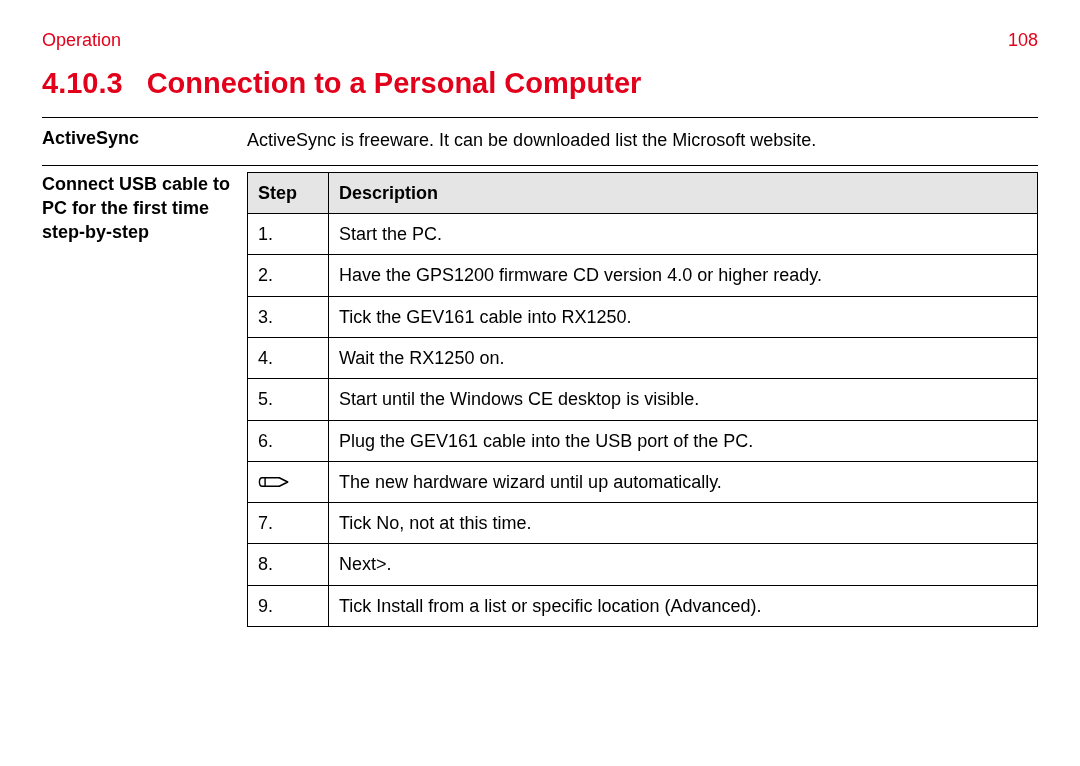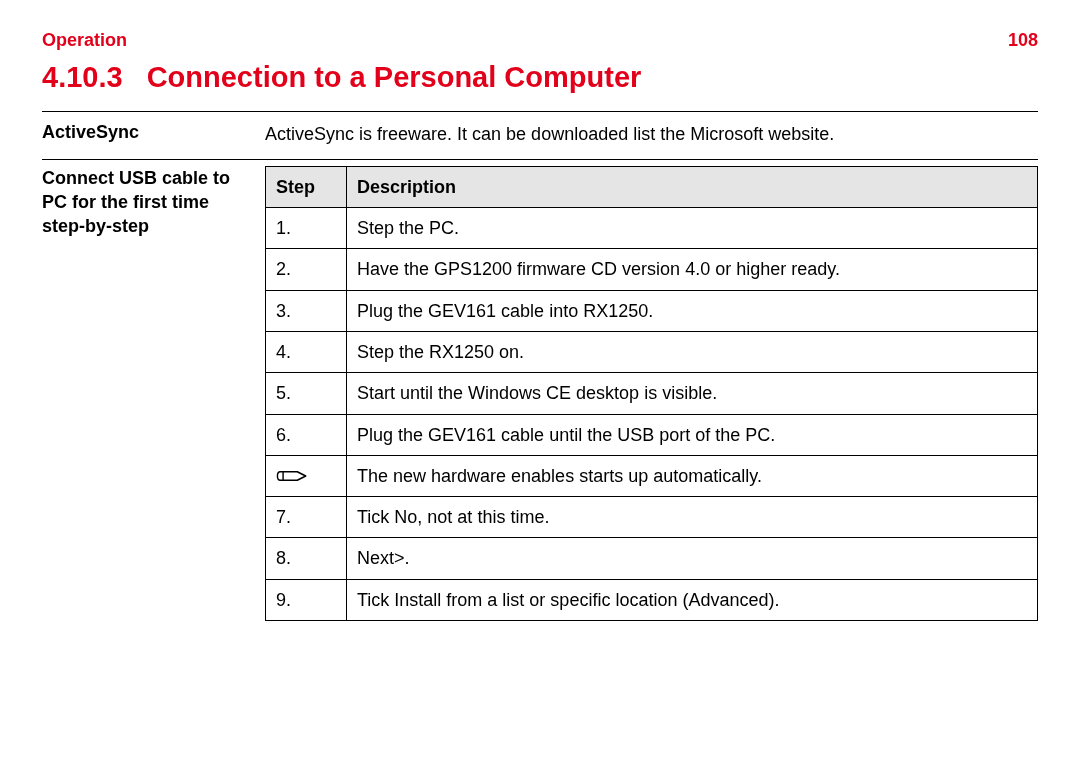--- a/index.html
+++ b/index.html
@@ -19,8 +19,8 @@
     display:flex;
     justify-content:space-between;
     align-items:flex-start;
-    font-weight:bold;
-    margin-bottom:6px;
+    font-weight:normal;
+    margin-bottom:12px;
   }
   .header-left{color:var(--accent);}
   .header-center{color:#000; flex:1; text-align:center;}

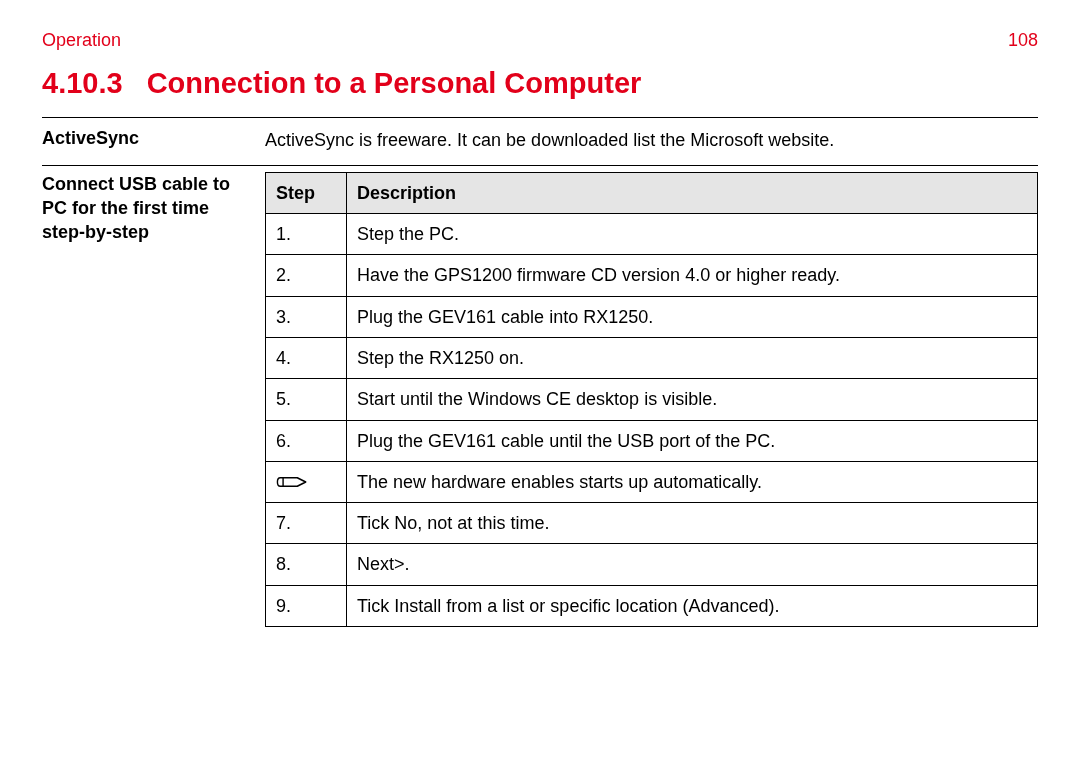--- a/index.html
+++ b/index.html
@@ -36,7 +36,6 @@
   .two-col{
     display:grid;
     grid-template-columns:205px 1fr;
-    column-gap:18px;
     margin-top:8px;
   }
   .side-label{font-weight:bold;}

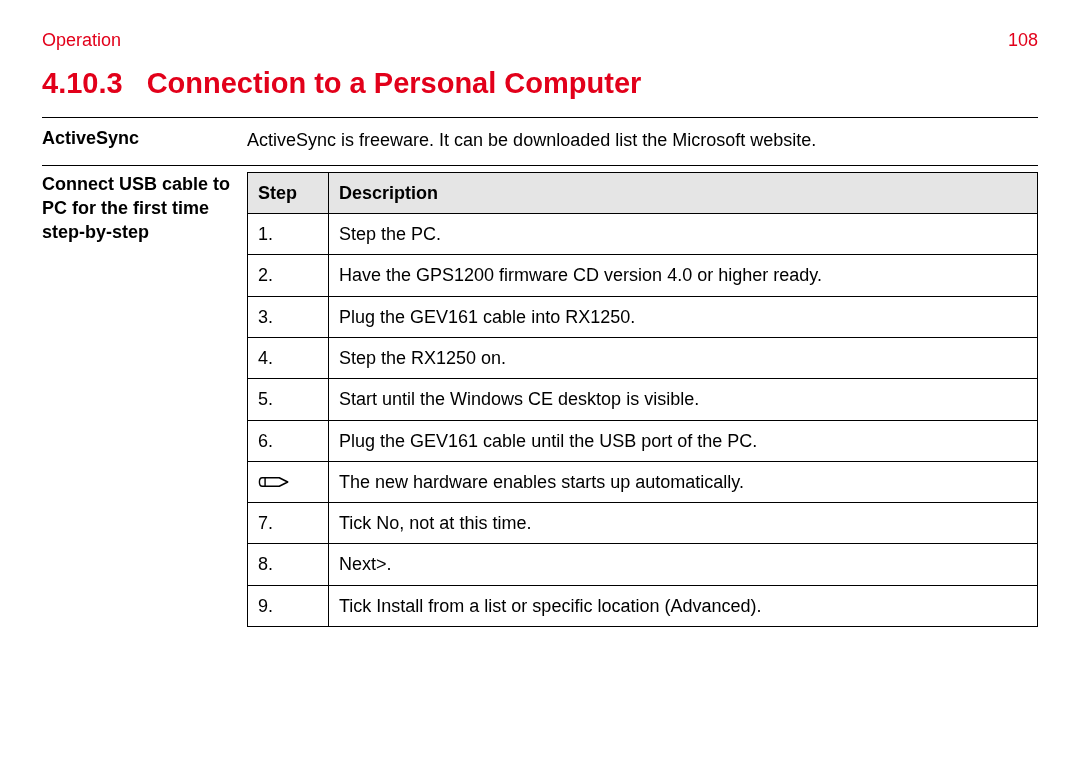--- a/index.html
+++ b/index.html
@@ -96,7 +96,7 @@
       <tbody id="steps-body">
           <tr>
             <td class="step">1.</td>
-            <td><span>Step the PC.</span></td>
+            <td><span>Start the PC.</span></td>
           </tr>
           <tr>
             <td class="step">2.</td>

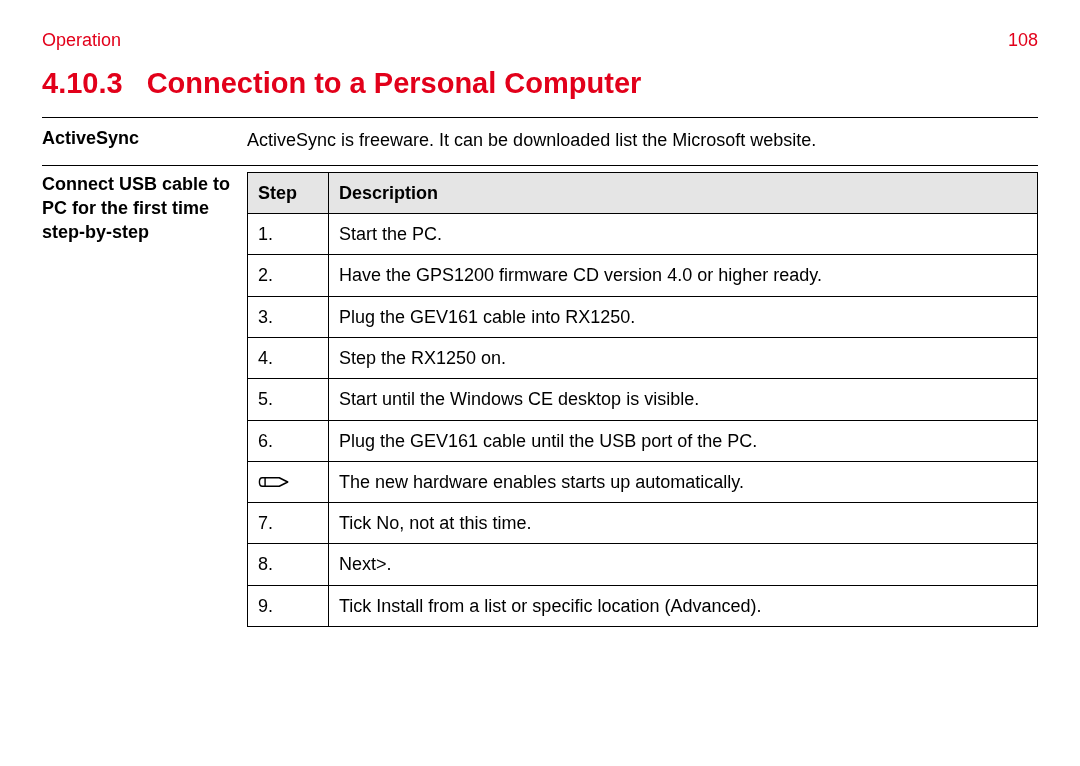--- a/index.html
+++ b/index.html
@@ -104,7 +104,7 @@
           </tr>
           <tr>
             <td class="step">3.</td>
-            <td><span>Plug the GEV161 cable into RX1250.</span></td>
+            <td><span>Tick the GEV161 cable into RX1250.</span></td>
           </tr>
           <tr>
             <td class="step">4.</td>

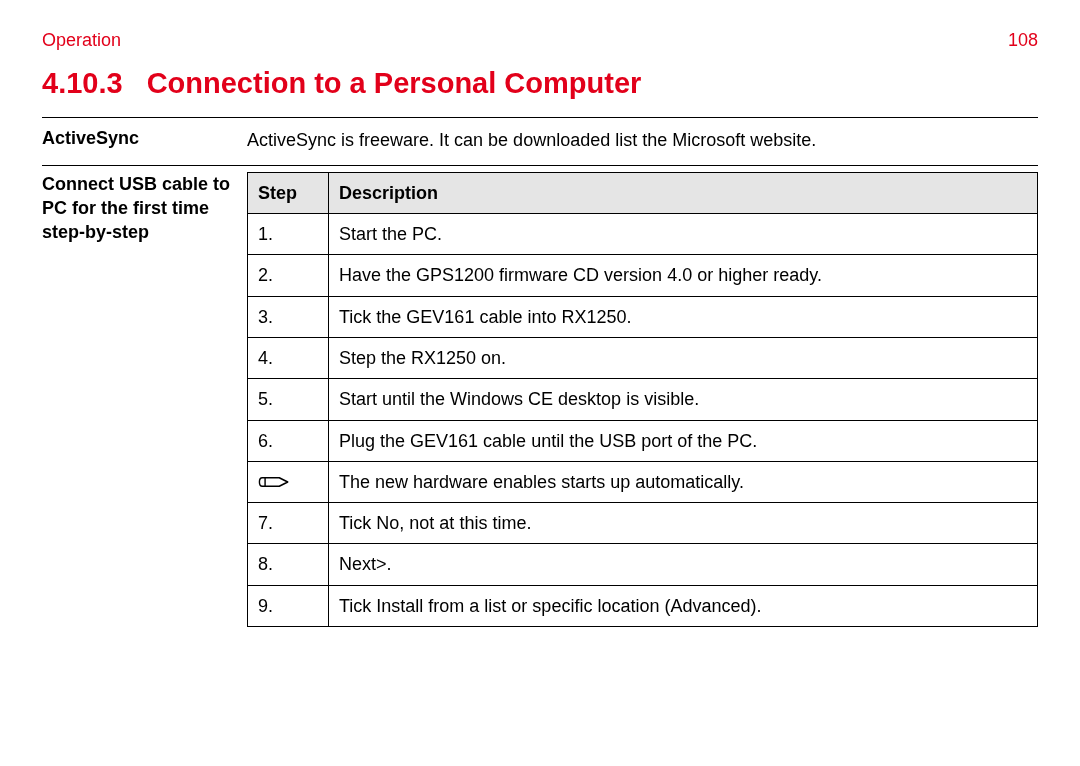--- a/index.html
+++ b/index.html
@@ -108,7 +108,7 @@
           </tr>
           <tr>
             <td class="step">4.</td>
-            <td><span>Step the RX1250 on.</span></td>
+            <td><span>Wait the RX1250 on.</span></td>
           </tr>
           <tr>
             <td class="step">5.</td>

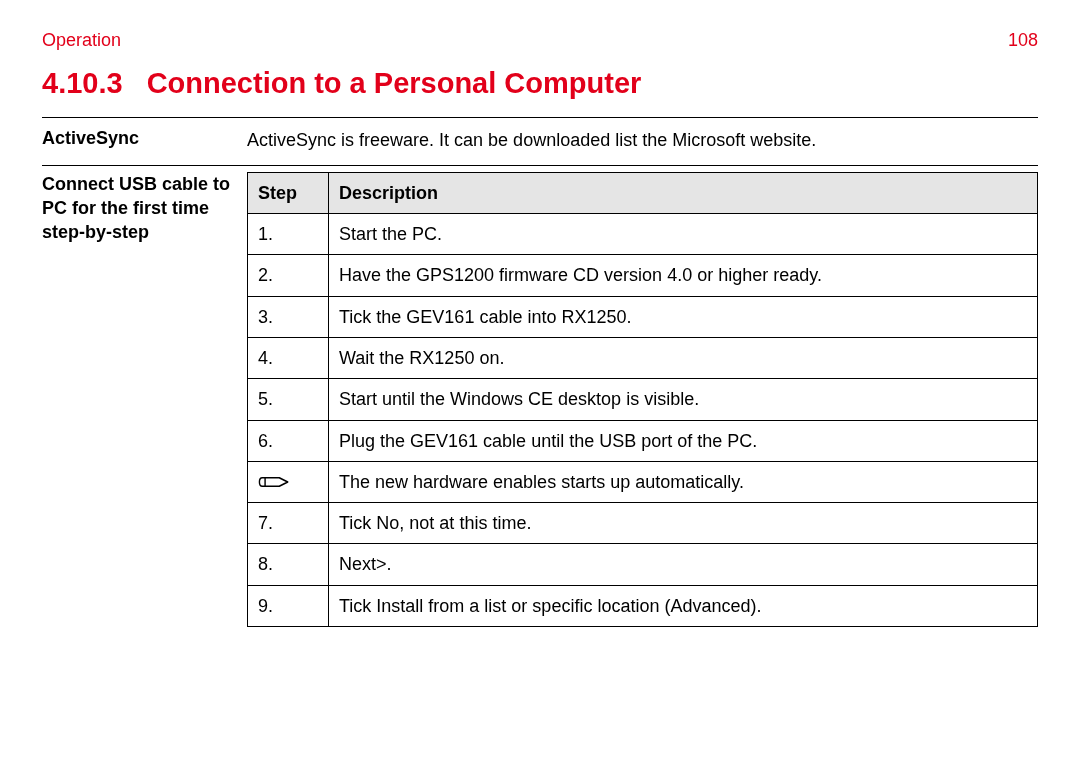--- a/index.html
+++ b/index.html
@@ -116,7 +116,7 @@
           </tr>
           <tr>
             <td class="step">6.</td>
-            <td><span>Plug the GEV161 cable until the USB port of the PC.</span></td>
+            <td><span>Plug the GEV161 cable into the USB port of the PC.</span></td>
           </tr>
           <tr>
             <td class="step"><span class="hand-icon"><svg width="34" height="24" viewBox="0 0 48 32" xmlns="http://www.w3.org/2000/svg">

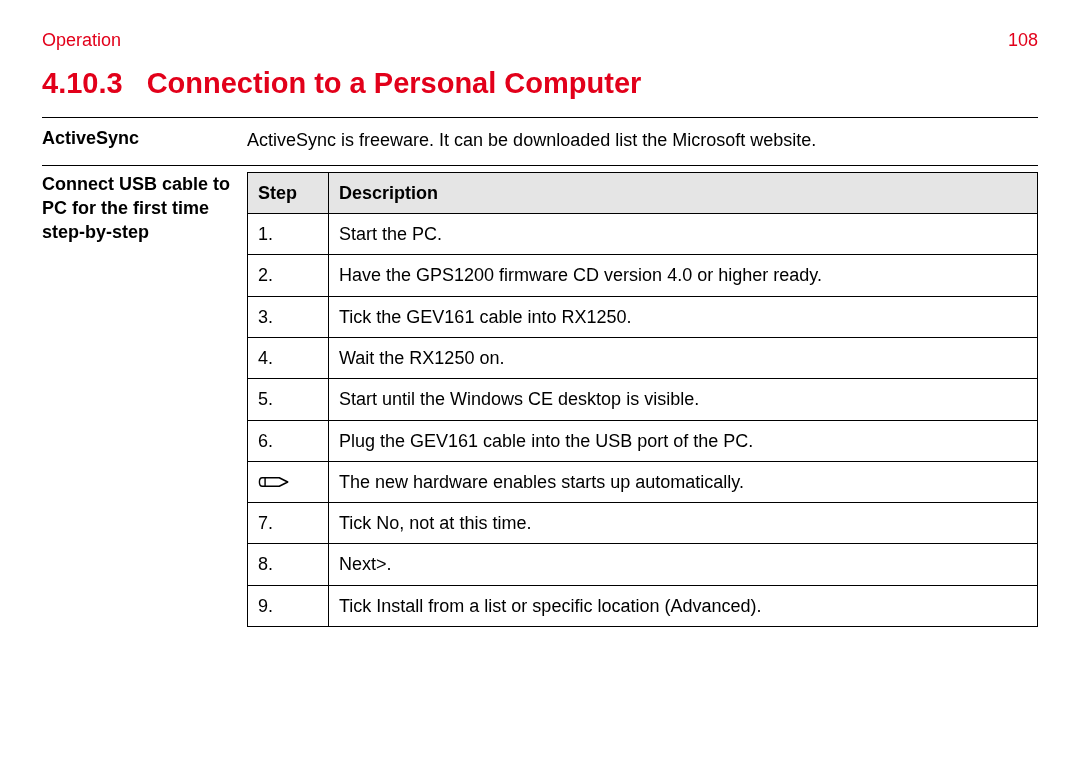--- a/index.html
+++ b/index.html
@@ -125,7 +125,7 @@
                     <line x1="10" y1="10" x2="10" y2="22"></line>
                   </g>
                 </svg></span></td>
-            <td><span>The new hardware enables starts up automatically.</span></td>
+            <td><span>The new hardware wizard until up automatically.</span></td>
           </tr>
           <tr>
             <td class="step">7.</td>

